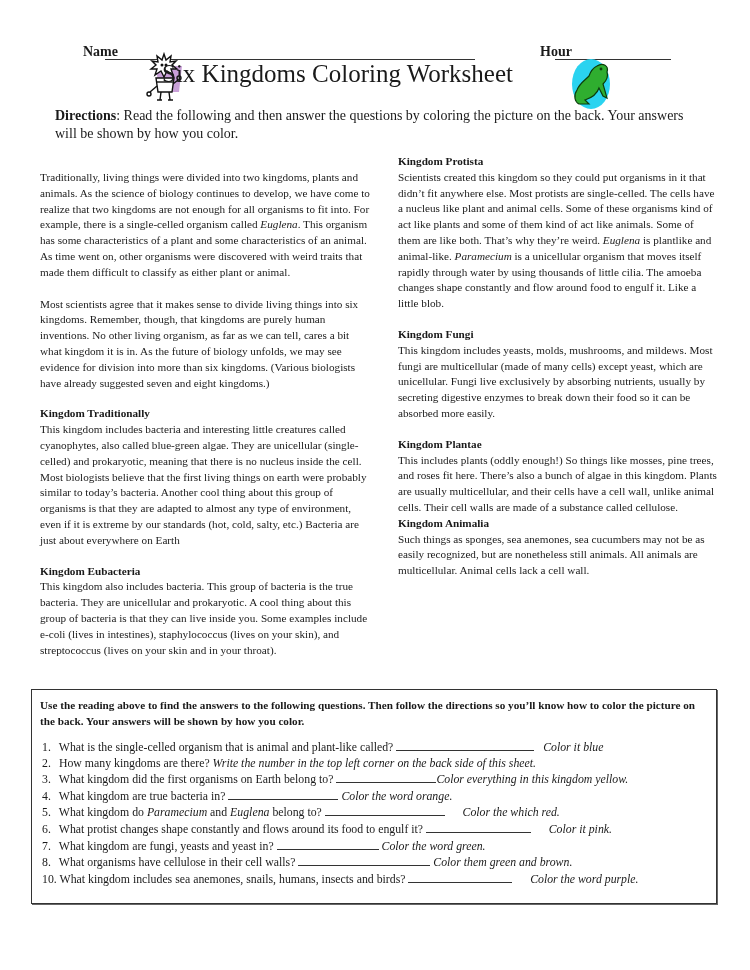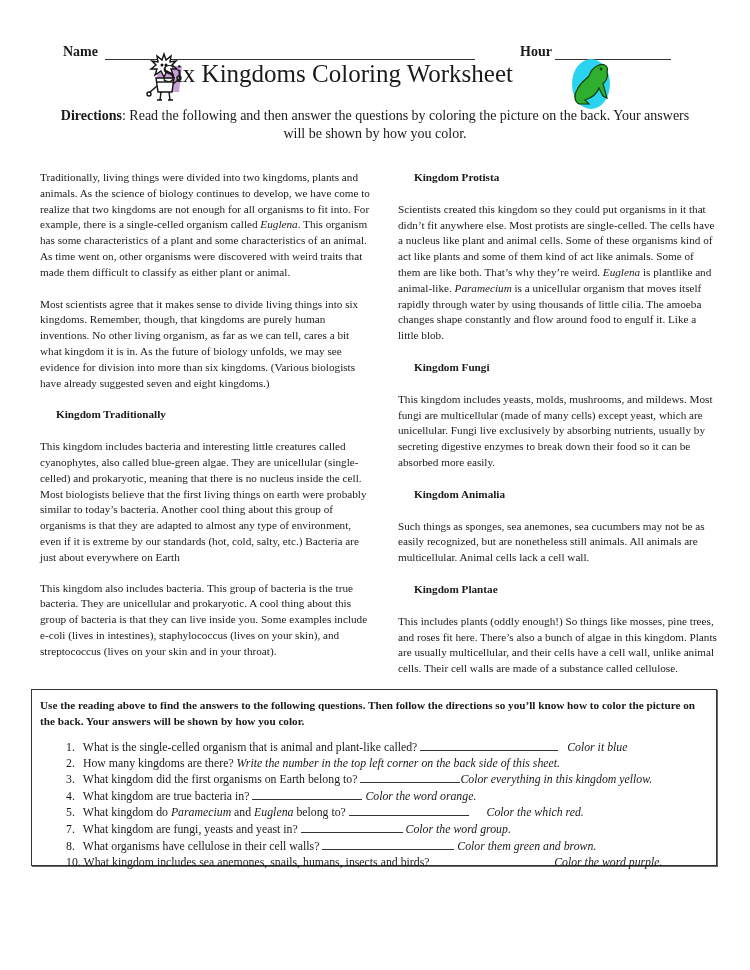--- a/index.html
+++ b/index.html
@@ -11,7 +11,7 @@
     position: absolute; top: 44px; left: 63px; width: 610px; height: 22px;
     font-size: 14px; font-weight: bold;
   }
-  .header-line .lbl { position: absolute; top: 0; }
+  .header-line .lbl { position: absolute; top: 0; margin-left: 20px; }
   .header-line .line { position: absolute; top: 15px; border-bottom: 1px solid #333; }
   .title {
     position: absolute; top: 60px; left: 0; width: 675px; text-align: center;

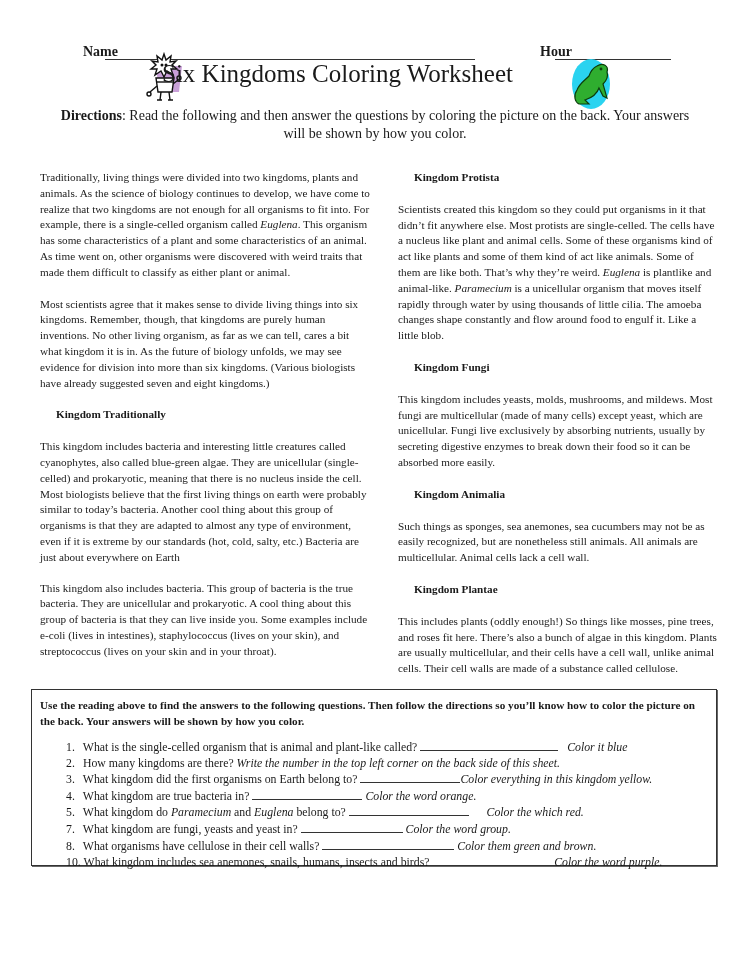--- a/index.html
+++ b/index.html
@@ -20,7 +20,7 @@
   .flower-icon { position: absolute; left: 140px; top: 52px; width: 48px; height: 52px; }
   .frog-icon { position: absolute; left: 569px; top: 58px; width: 48px; height: 52px; }
   .directions {
-    position: absolute; top: 107px; left: 55px; width: 640px; text-align: center;
+    position: absolute; top: 107px; left: 55px; width: 640px; text-align: left;
     font-size: 14px; line-height: 18px;
   }
   .directions b { font-weight: bold; }

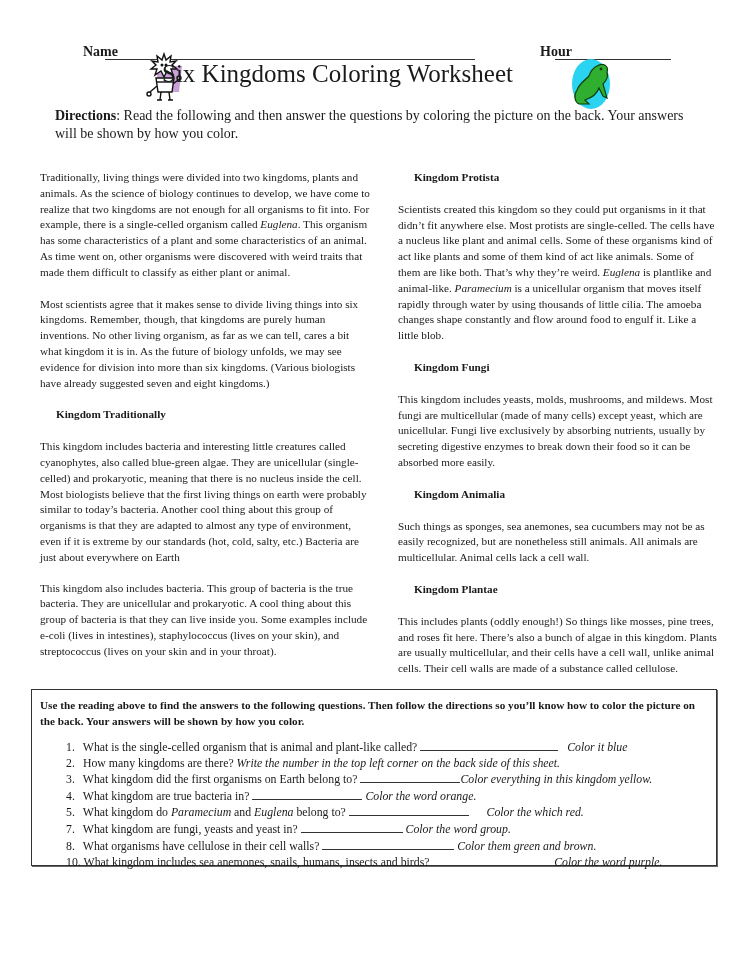--- a/index.html
+++ b/index.html
@@ -30,7 +30,7 @@
   .col-left { left: 40px; top: 154px; width: 330px; }
   .col-right { left: 398px; top: 154px; width: 320px; }
   .col p { margin: 16px 0 15px 0; }
-  .col h3 { margin: 16px; font-size: 11.2px; font-weight: bold; line-height: 15.8px; }
+  .col h3 { margin: 0; font-size: 11.2px; font-weight: bold; line-height: 15.8px; }
   .col i { font-style: italic; }
   .qbox {
     position: absolute; left: 31px; top: 689px; width: 686px; height: 177px;

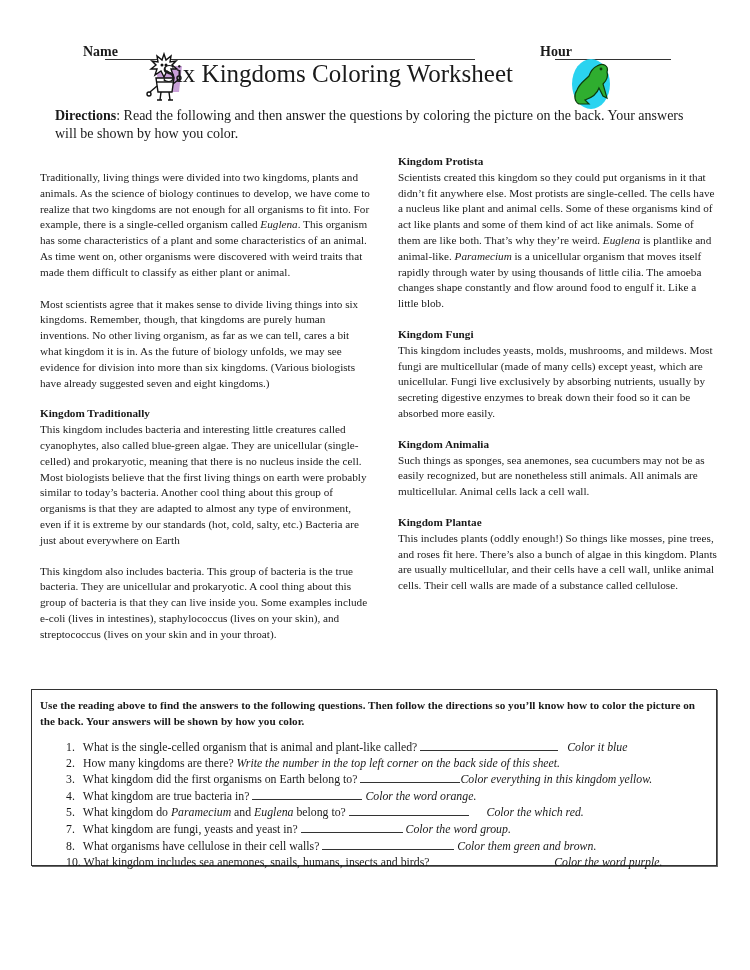--- a/index.html
+++ b/index.html
@@ -110,13 +110,13 @@
     <h3>Kingdom Fungi</h3>
     <div>This kingdom includes yeasts, molds, mushrooms, and mildews.  Most fungi are multicellular (made of many cells) except yeast, which are unicellular.  Fungi live exclusively by absorbing nutrients, usually by secreting digestive enzymes to break down their food so it can be absorbed more easily.</div>
   </div>
+  <div>
+    <h3>Kingdom Plantae</h3>
+    <div>This includes plants (oddly enough!)  So things like mosses, pine trees, and roses fit here.  There’s also a bunch of algae in this kingdom.  Plants are usually multicellular, and their cells have a cell wall, unlike animal cells.  Their cell walls are made of a substance called cellulose.</div>
+  </div>
   <div style="margin-bottom:15px">
     <h3>Kingdom Animalia</h3>
     <div>Such things as sponges, sea anemones, sea cucumbers may not be as easily recognized, but are nonetheless still animals. All animals are multicellular.  Animal cells lack a cell wall.</div>
-  </div>
-  <div>
-    <h3>Kingdom Plantae</h3>
-    <div>This includes plants (oddly enough!)  So things like mosses, pine trees, and roses fit here.  There’s also a bunch of algae in this kingdom.  Plants are usually multicellular, and their cells have a cell wall, unlike animal cells.  Their cell walls are made of a substance called cellulose.</div>
   </div>
 </div>
 

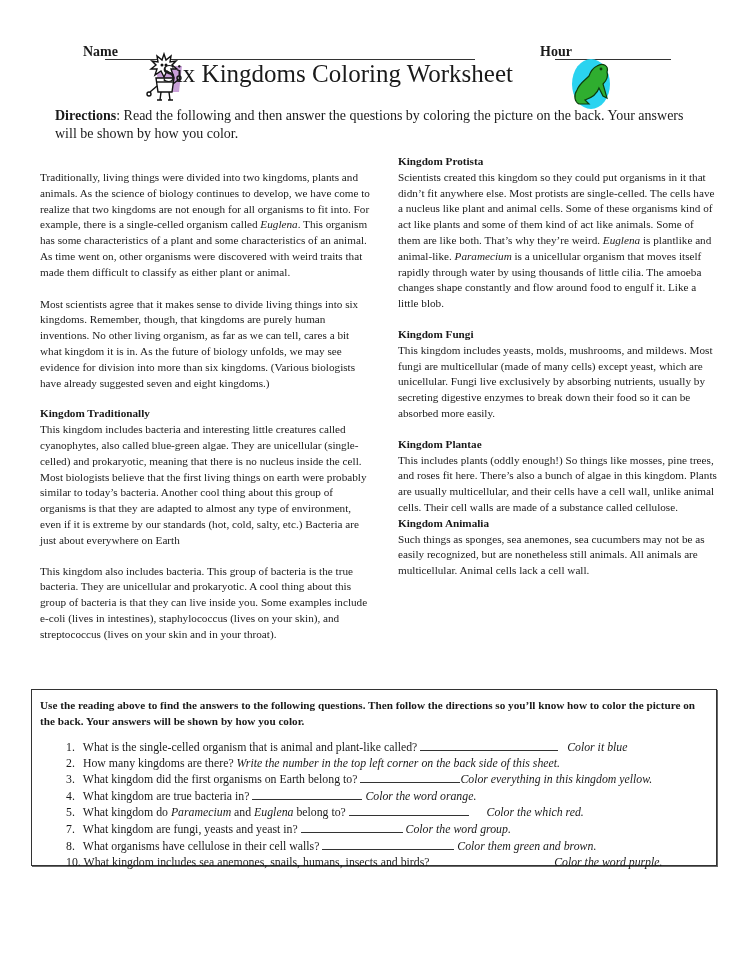--- a/index.html
+++ b/index.html
@@ -95,6 +95,7 @@
     <div>This kingdom includes bacteria and interesting little creatures called cyanophytes, also called blue-green algae. They are unicellular (single-celled) and prokaryotic, meaning that there is no nucleus inside the cell.  Most biologists believe that the first living things on earth were probably similar to today’s bacteria.  Another cool thing about this group of organisms is that they are adapted to almost any type of environment, even if it is extreme by our standards (hot, cold, salty, etc.)  Bacteria are just about everywhere on Earth</div>
   </div>
   <div>
+    <h3>Kingdom Eubacteria</h3>
     <div>This kingdom also includes bacteria.  This group of bacteria is the true bacteria.  They are unicellular and prokaryotic.  A cool thing about this group of bacteria is that they can live inside you.  Some examples include e-coli (lives in intestines), staphylococcus (lives on your skin), and streptococcus (lives on your skin and in your throat).</div>
   </div>
 </div>

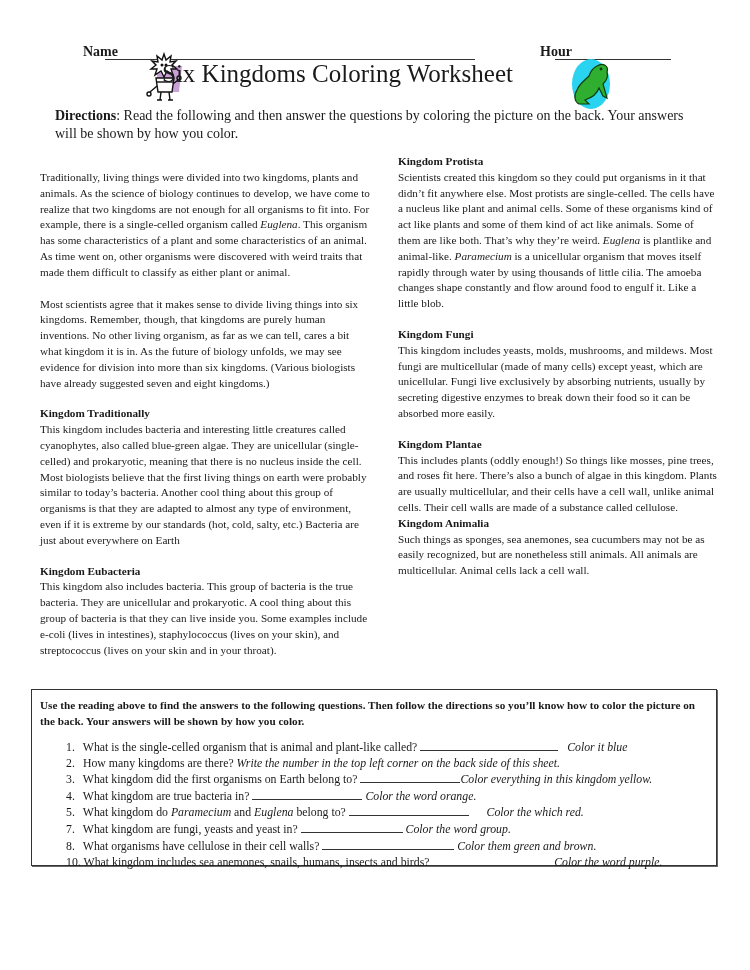--- a/index.html
+++ b/index.html
@@ -33,7 +33,7 @@
   .col h3 { margin: 0; font-size: 11.2px; font-weight: bold; line-height: 15.8px; }
   .col i { font-style: italic; }
   .qbox {
-    position: absolute; left: 31px; top: 689px; width: 686px; height: 177px;
+    position: absolute; left: 31px; top: 689px; width: 686px; height: 215px;
     border: 1.5px solid #333; box-sizing: border-box; box-shadow: 1px 1px 0 #666;
   }
   .qbox .intro {

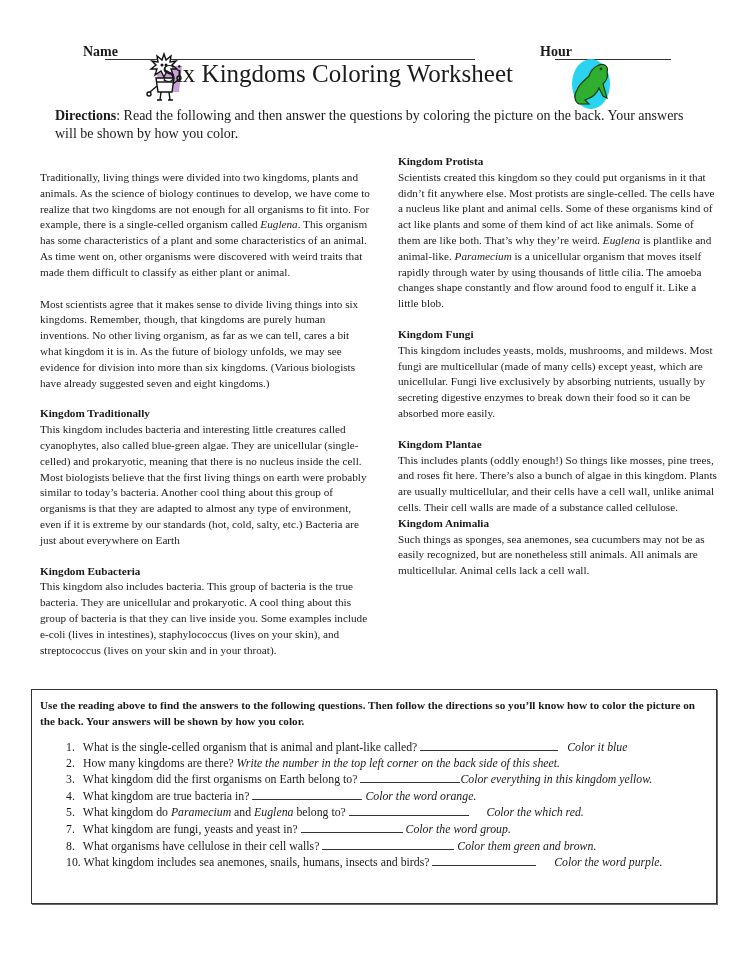--- a/index.html
+++ b/index.html
@@ -41,7 +41,7 @@
     font-size: 11.2px; line-height: 16px; font-weight: bold;
   }
   .qlist { position: absolute; left: 10px; top: 49px; width: 670px; font-size: 11.8px; line-height: 15.6px; }
-  .q { white-space: nowrap; margin-left: 24px; }
+  .q { white-space: nowrap; }
   .q .num { display: inline-block; width: 14px; }
   .q i { font-style: italic; }
   .blank { display: inline-block; border-bottom: 1px solid #333; height: 11px; vertical-align: baseline; }

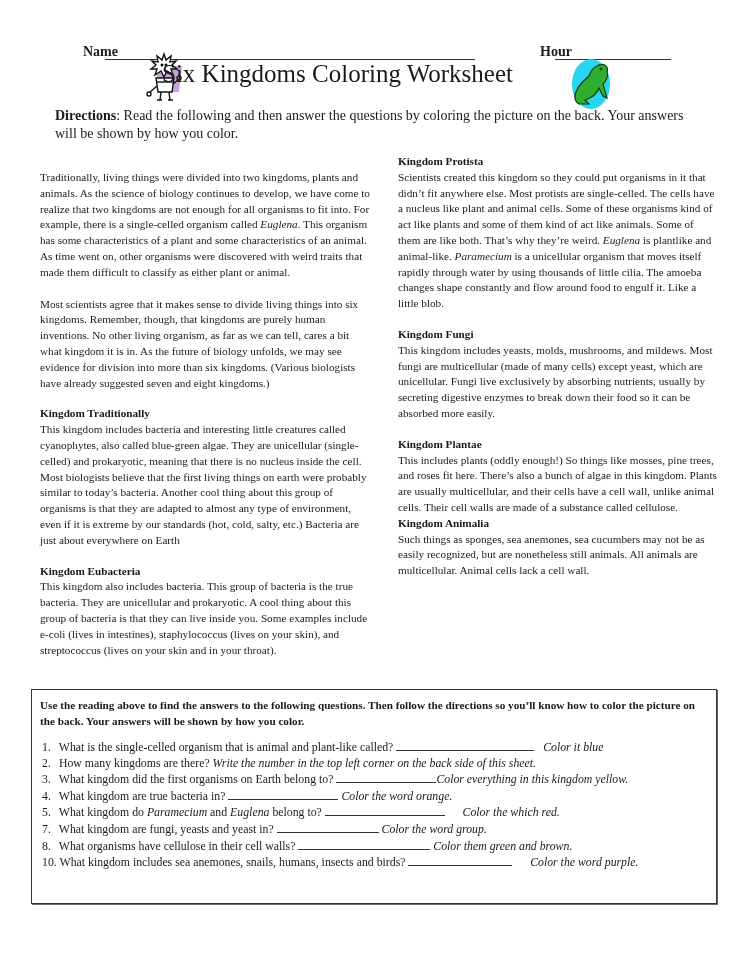--- a/index.html
+++ b/index.html
@@ -129,6 +129,7 @@
     <div class="q"><span class="num">3.</span> <span>What kingdom did the first organisms on Earth belong to? </span><span class="blank" style="width:100px"></span><i>Color everything in this kingdom yellow.</i></div>
     <div class="q"><span class="num">4.</span> <span>What kingdom are true bacteria in? </span><span class="blank" style="width:110px"></span> <i>Color the word orange.</i></div>
     <div class="q"><span class="num">5.</span> <span>What kingdom do </span><i>Paramecium</i><span> and </span><i>Euglena</i><span> belong to? </span><span class="blank" style="width:120px"></span>&nbsp;&nbsp;&nbsp;&nbsp;&nbsp; <i>Color the which red.</i></div>
+    <div class="q"><span class="num">6.</span> <span>What protist changes shape constantly and flows around its food to engulf it? </span><span class="blank" style="width:105px"></span>&nbsp;&nbsp;&nbsp;&nbsp;&nbsp; <i>Color it pink.</i></div>
     <div class="q"><span class="num">7.</span> <span>What kingdom are fungi, yeasts and yeast in? </span><span class="blank" style="width:102px"></span> <i>Color the word group.</i></div>
     <div class="q"><span class="num">8.</span> <span>What organisms have cellulose in their cell walls? </span><span class="blank" style="width:132px"></span> <i>Color them green and brown.</i></div>
     <div class="q"><span>10.</span> <span>What kingdom includes sea anemones, snails, humans, insects and birds? </span><span class="blank" style="width:104px"></span>&nbsp;&nbsp;&nbsp;&nbsp;&nbsp; <i>Color the word purple.</i></div>

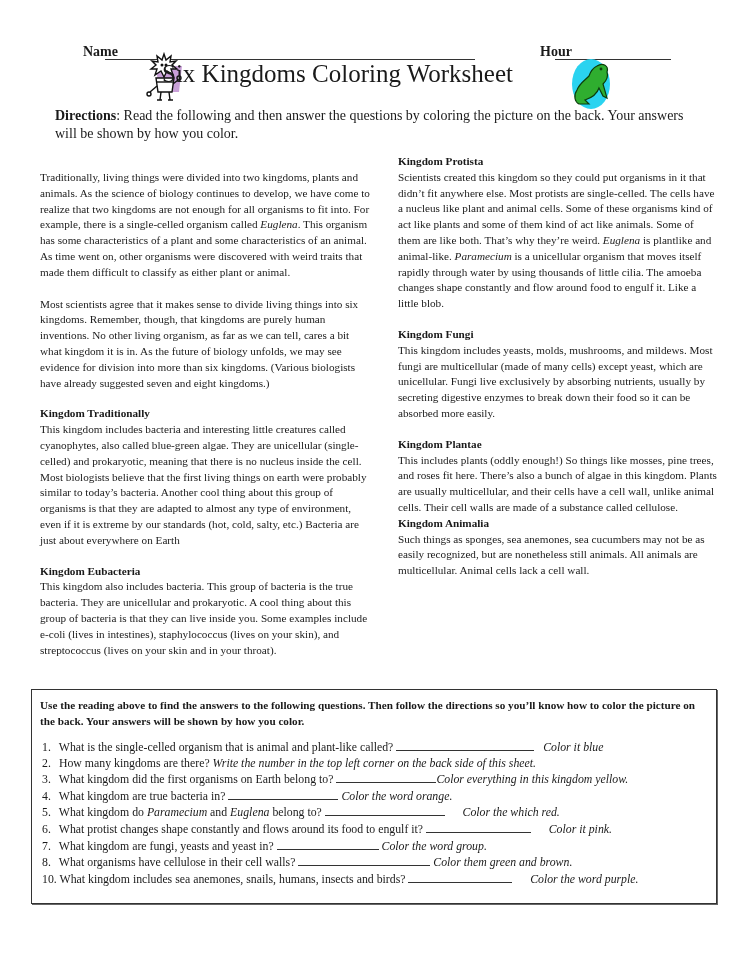--- a/index.html
+++ b/index.html
@@ -130,7 +130,7 @@
     <div class="q"><span class="num">4.</span> <span>What kingdom are true bacteria in? </span><span class="blank" style="width:110px"></span> <i>Color the word orange.</i></div>
     <div class="q"><span class="num">5.</span> <span>What kingdom do </span><i>Paramecium</i><span> and </span><i>Euglena</i><span> belong to? </span><span class="blank" style="width:120px"></span>&nbsp;&nbsp;&nbsp;&nbsp;&nbsp; <i>Color the which red.</i></div>
     <div class="q"><span class="num">6.</span> <span>What protist changes shape constantly and flows around its food to engulf it? </span><span class="blank" style="width:105px"></span>&nbsp;&nbsp;&nbsp;&nbsp;&nbsp; <i>Color it pink.</i></div>
-    <div class="q"><span class="num">7.</span> <span>What kingdom are fungi, yeasts and yeast in? </span><span class="blank" style="width:102px"></span> <i>Color the word group.</i></div>
+    <div class="q"><span class="num">7.</span> <span>What kingdom are fungi, yeasts and yeast in? </span><span class="blank" style="width:102px"></span> <i>Color the word green.</i></div>
     <div class="q"><span class="num">8.</span> <span>What organisms have cellulose in their cell walls? </span><span class="blank" style="width:132px"></span> <i>Color them green and brown.</i></div>
     <div class="q"><span>10.</span> <span>What kingdom includes sea anemones, snails, humans, insects and birds? </span><span class="blank" style="width:104px"></span>&nbsp;&nbsp;&nbsp;&nbsp;&nbsp; <i>Color the word purple.</i></div>
   </div>

